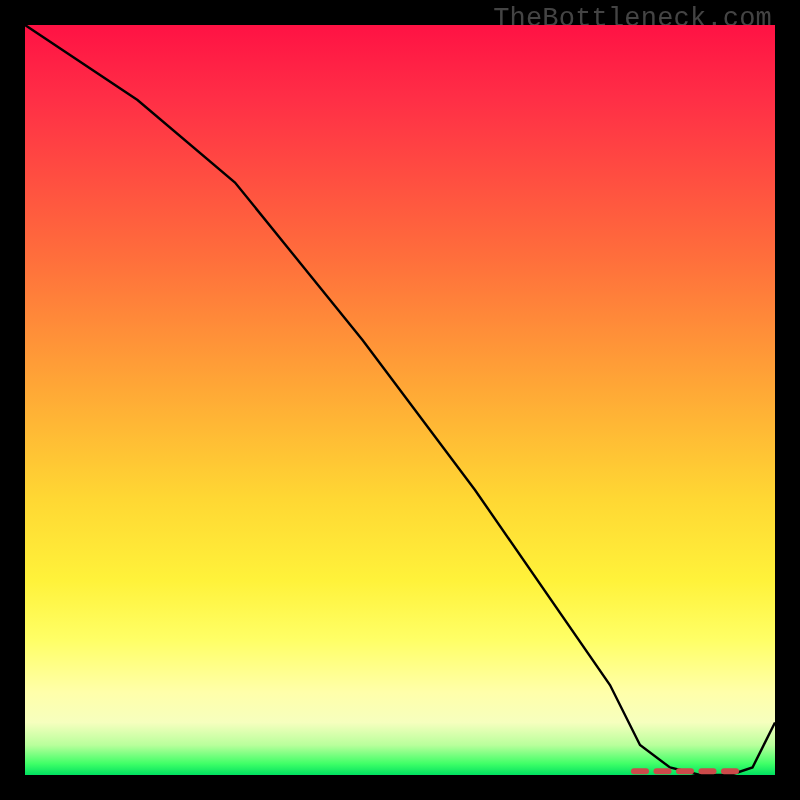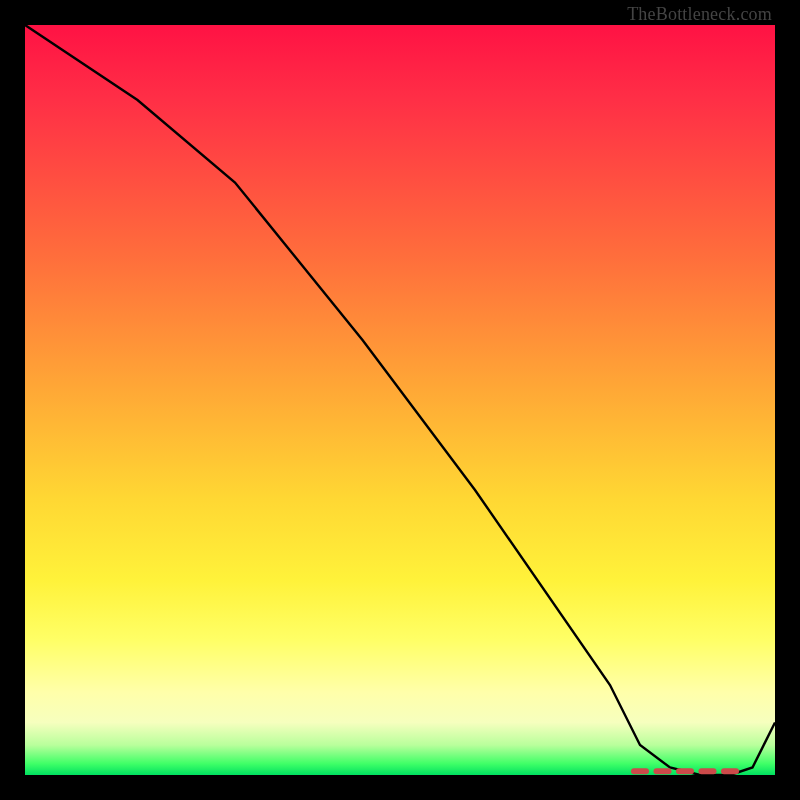--- a/index.html
+++ b/index.html
@@ -45,10 +45,10 @@
     top: 4px;
     right: 28px;
     color: #444;
-    font-size: 18px;
+    font-size: 27px;
     font-weight: 500;
     letter-spacing: 0.2px;
-    font-family: Liberation Serif, serif;
+    font-family: Liberation Mono, monospace;
   }
   svg.overlay {
     position: absolute;

